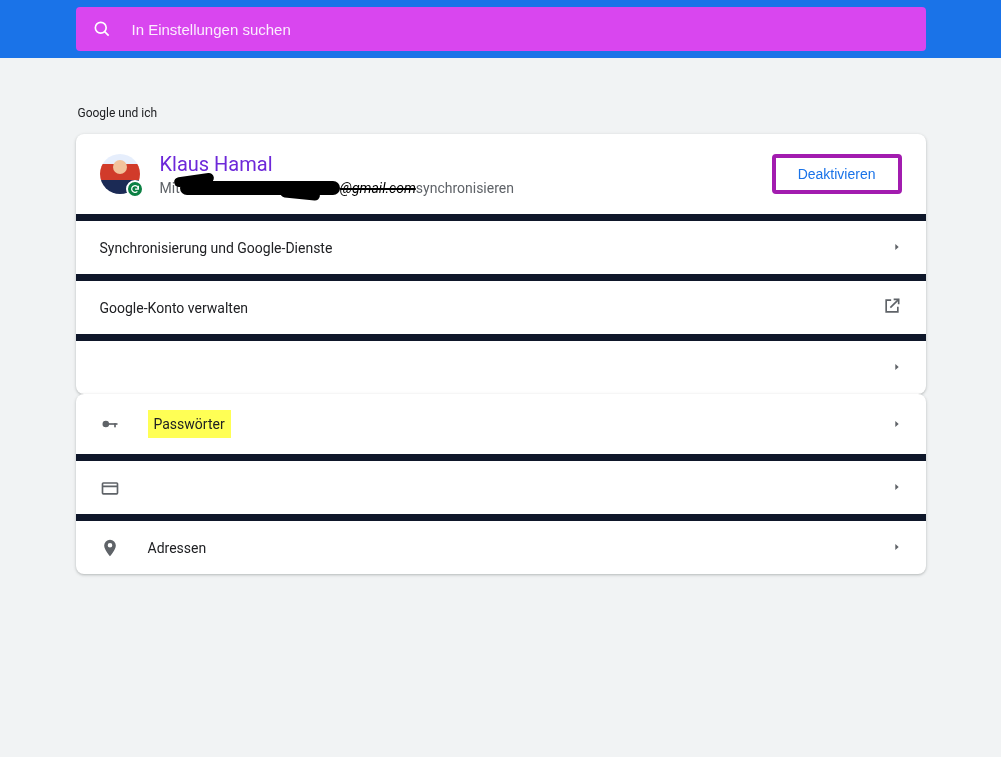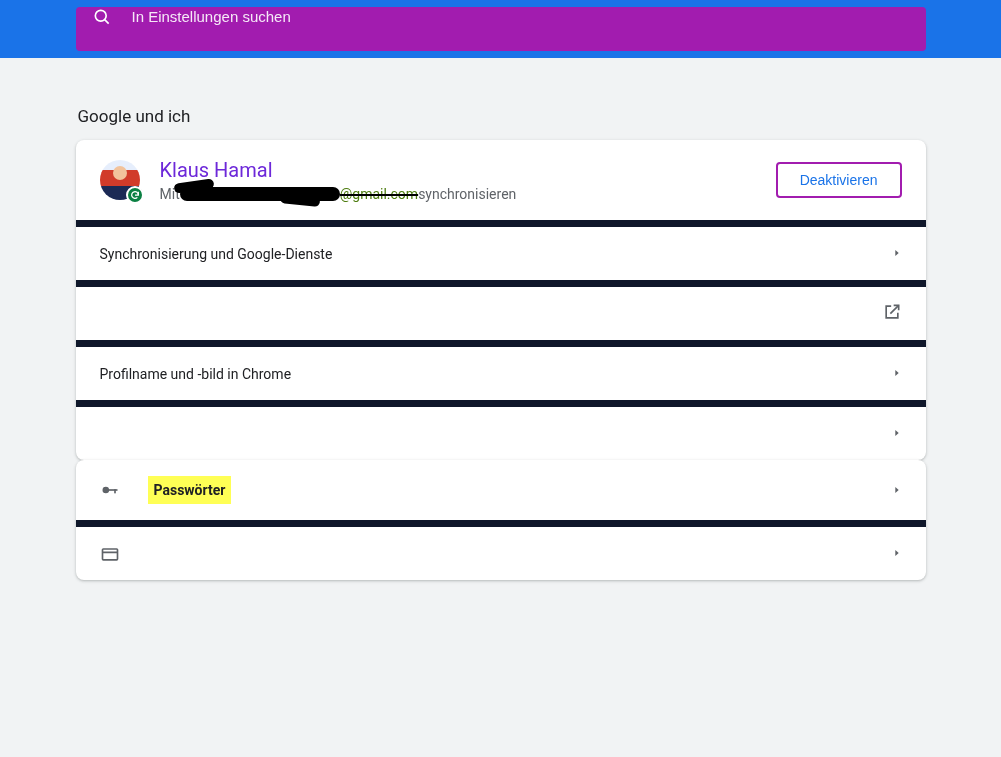--- a/index.html
+++ b/index.html
@@ -21,10 +21,10 @@
   .search-wrap {
     width: 850px;
     height: 44px;
-    background: #a21caf;
+    background: #d946ef;
     border-radius: 4px;
     display: flex;
-    align-items: flex-start;
+    align-items: center;
     padding: 0 16px;
     color: #fff;
   }

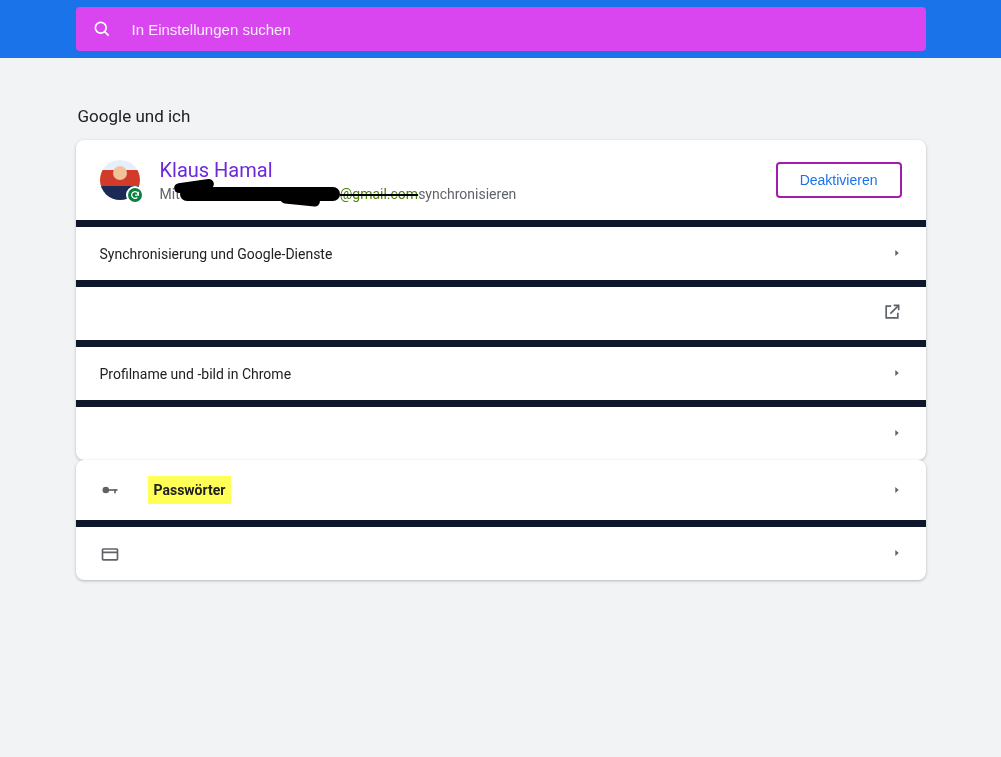--- a/index.html
+++ b/index.html
@@ -45,7 +45,7 @@
     padding: 24px 0 40px;
   }
   .section-title {
-    font-size: 17px;
+    font-size: 12px;
     color: #202124;
     margin: 24px 0 14px 2px;
   }

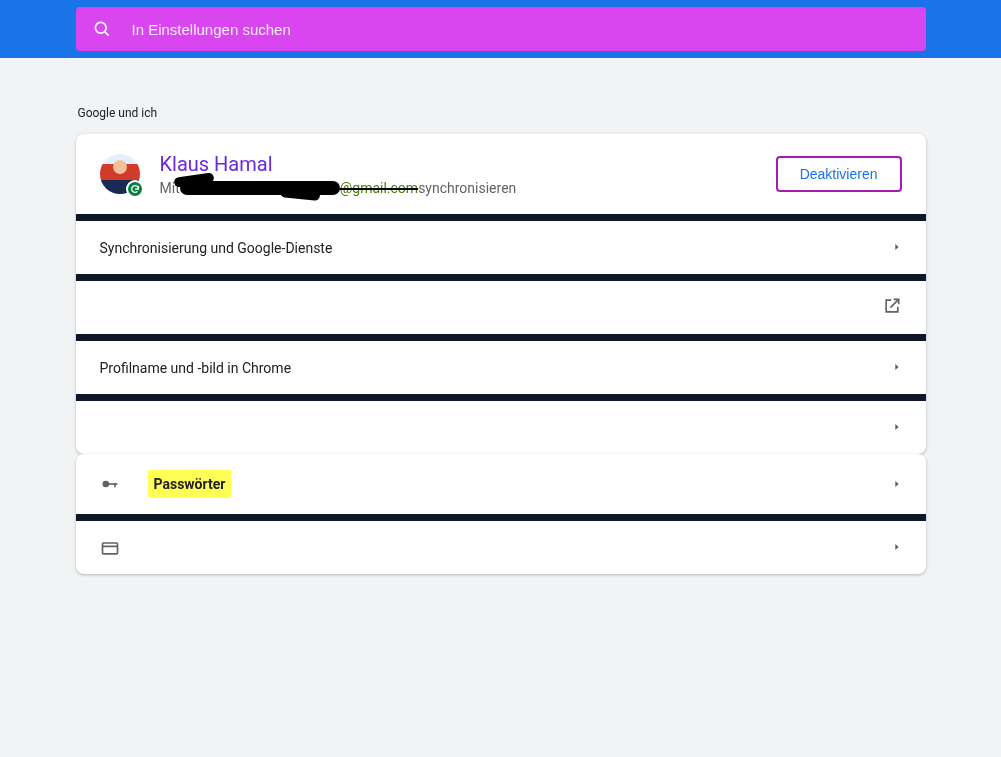--- a/index.html
+++ b/index.html
@@ -110,7 +110,7 @@
     text-decoration-thickness:2px;
   }
   .btn-outline {
-    border:2px solid #a21caf;
+    border:4px solid #a21caf;
     background:#fff;
     color:#1a73e8;
     font-size:14px;

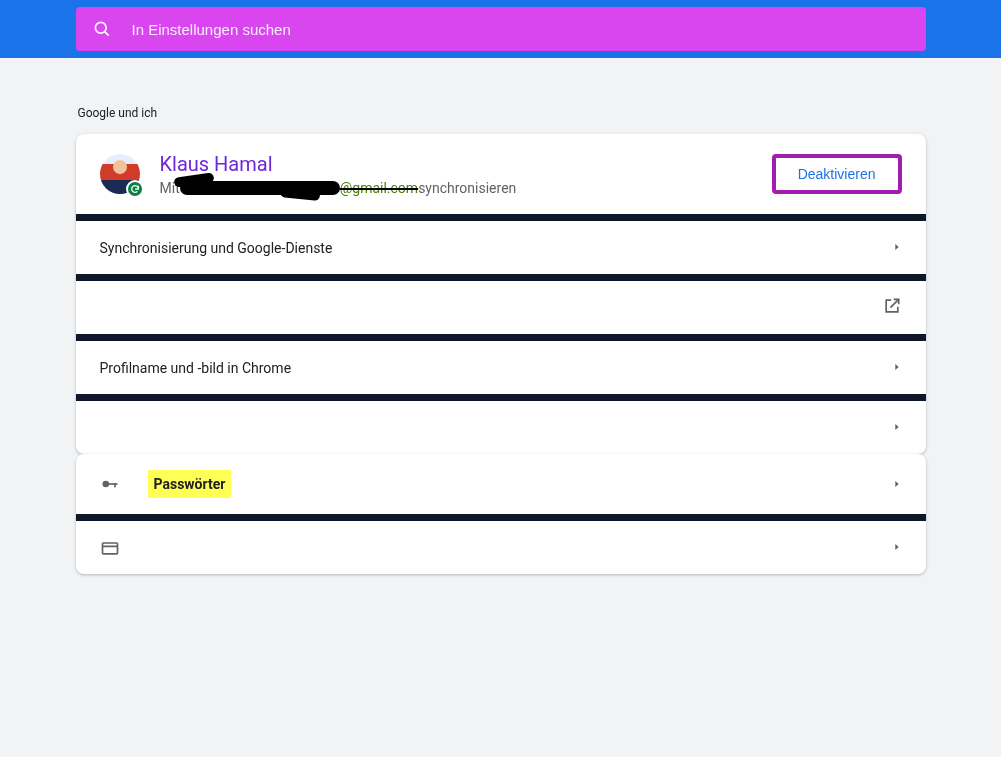--- a/index.html
+++ b/index.html
@@ -104,10 +104,11 @@
   .redact::before{width:40px;height:10px;left:-6px;top:-6px;transform:rotate(-8deg);}
   .redact::after{width:40px;height:10px;right:20px;top:8px;transform:rotate(6deg);}
   .gmail-strike{
-    color:#4d7c0f;
+    color:#000000;
     text-decoration:line-through;
     text-decoration-color:#000;
     text-decoration-thickness:2px;
+    font-style:italic;
   }
   .btn-outline {
     border:4px solid #a21caf;

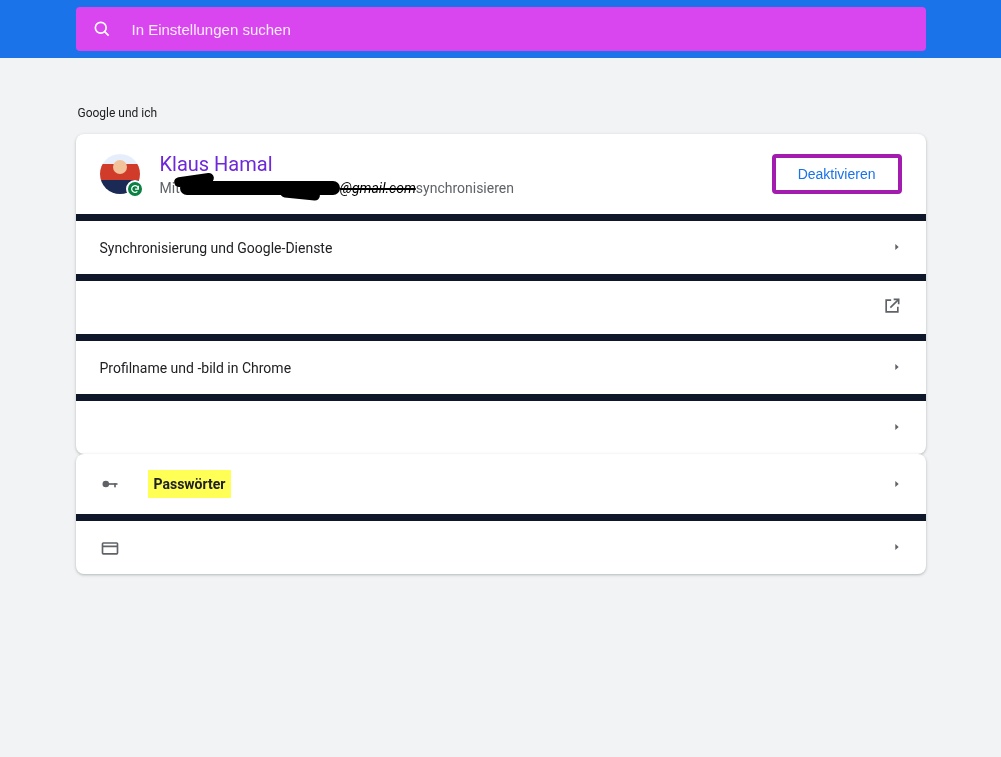--- a/index.html
+++ b/index.html
@@ -175,6 +175,7 @@
     </div>
 
     <div class="row">
+      <span class="row-label">Google-Konto verwalten</span>
       <span class="end-icon">
         <svg width="20" height="20" viewBox="0 0 24 24" fill="none" stroke="#5f6368" stroke-width="2">
           <path d="M14 4h6v6"></path>

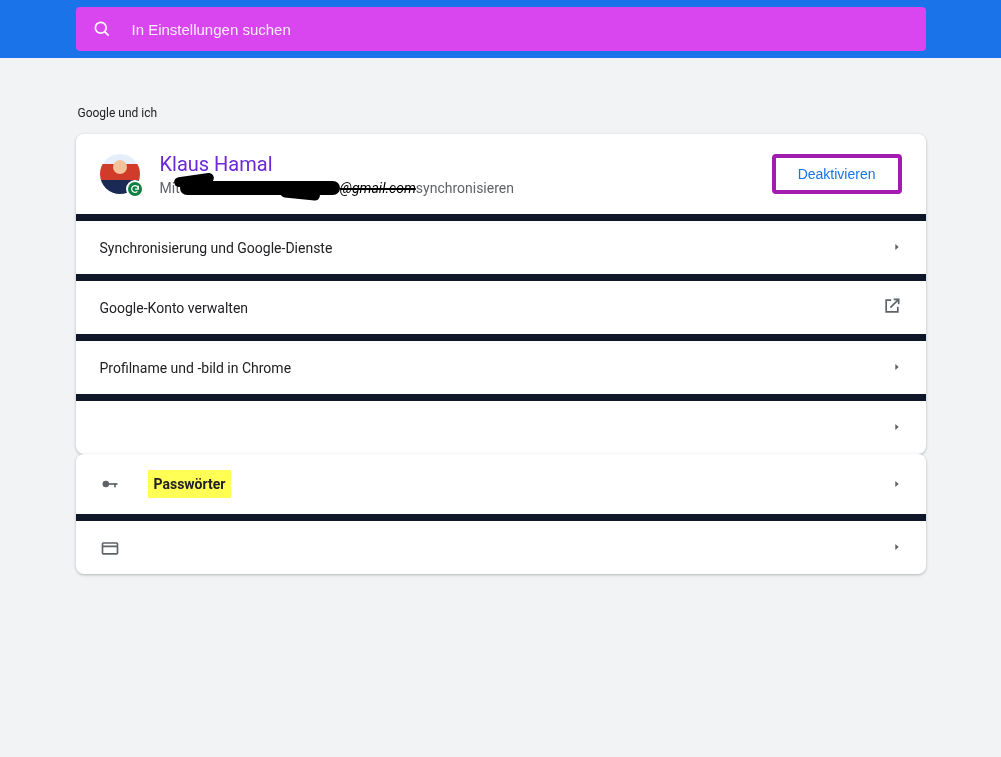--- a/index.html
+++ b/index.html
@@ -185,14 +185,6 @@
       </span>
     </div>
 
-    <div class="row">
-      <span class="row-label">Profilname und -bild in Chrome</span>
-      <span class="end-icon">
-        <svg width="10" height="10" viewBox="0 0 24 24" fill="#5f6368">
-            <path d="M8 5l8 7-8 7z"></path>
-          </svg>
-      </span>
-    </div>
 
     <div class="row">
       <span class="end-icon">

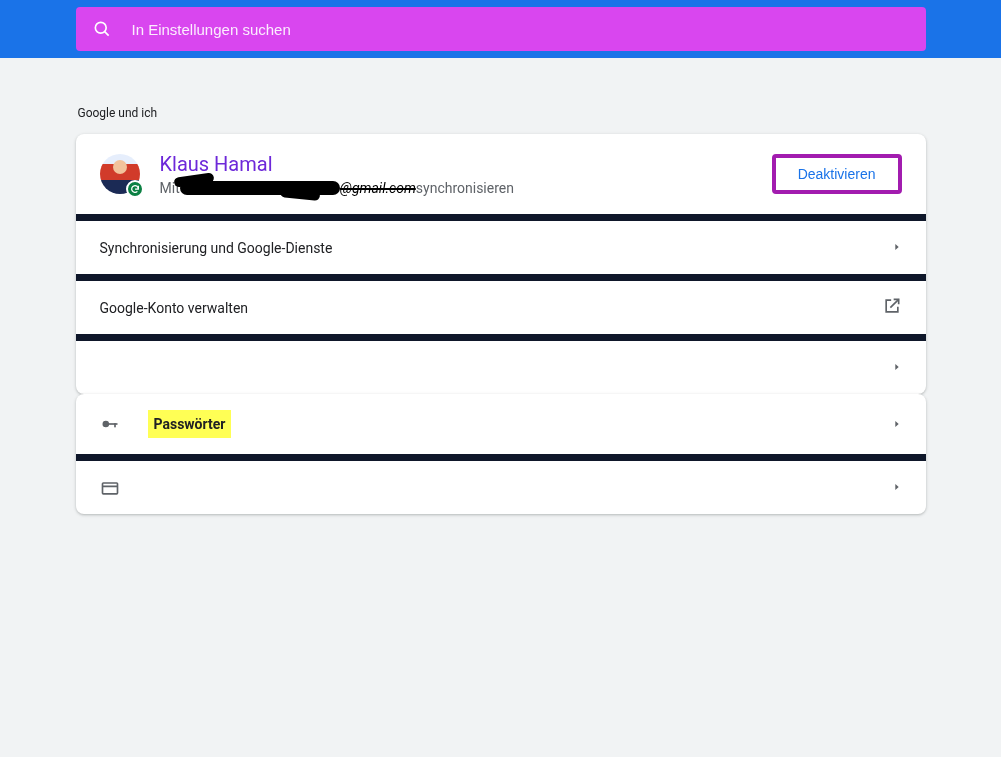--- a/index.html
+++ b/index.html
@@ -121,7 +121,7 @@
     cursor:pointer;
   }
   .row-label { font-size:14px; flex:1; color:#202124; }
-  .row-label.high { background: #ffff55; padding:6px 6px; display:inline-block; flex:0 0 auto;font-weight:bold; }
+  .row-label.high { background: #ffff55; padding:6px 6px; display:inline-block; flex:0 0 auto; }
   .row-label-wrap{flex:1;}
   .end-icon { color:#5f6368; flex:0 0 auto; margin-left:auto; }
   .lead-icon { width:20px; color:#5f6368; flex:0 0 auto; margin-right:28px; display:flex; }

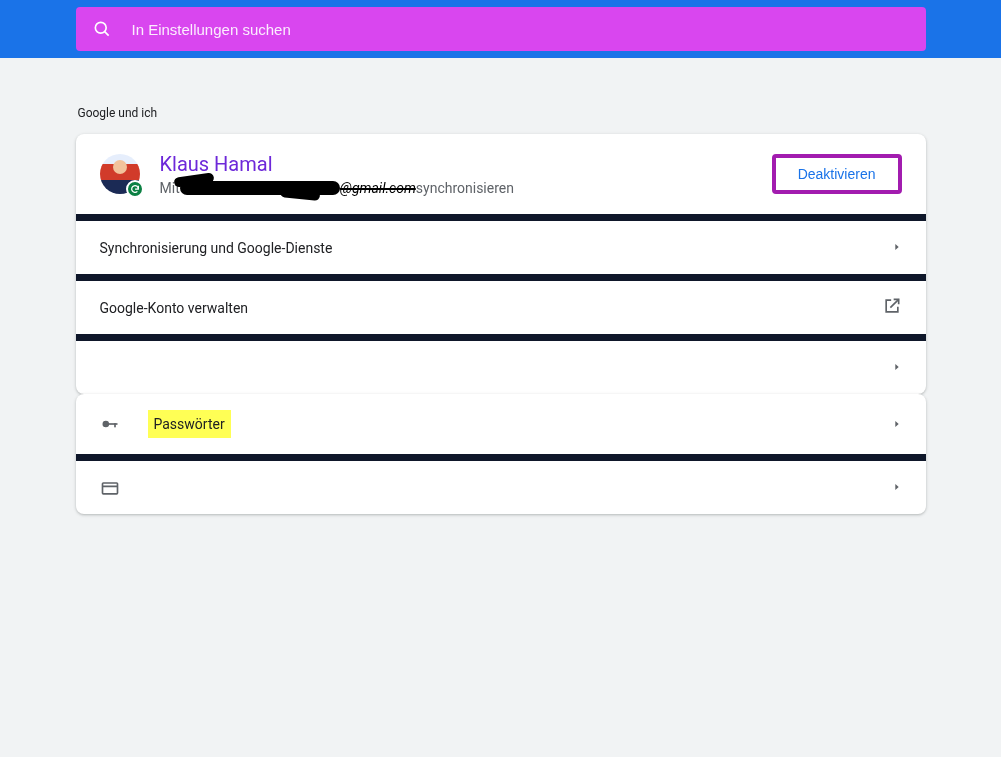--- a/index.html
+++ b/index.html
@@ -228,6 +228,19 @@
       </span>
     </div>
 
+    <div class="row">
+      <span class="lead-icon">
+        <svg width="20" height="20" viewBox="0 0 24 24" fill="#5f6368">
+          <path d="M12 2a7 7 0 0 0-7 7c0 5 7 13 7 13s7-8 7-13a7 7 0 0 0-7-7zm0 9.5A2.5 2.5 0 1 1 12 6a2.5 2.5 0 0 1 0 5.5z"></path>
+        </svg>
+      </span>
+      <span class="row-label">Adressen</span>
+      <span class="end-icon">
+        <svg width="10" height="10" viewBox="0 0 24 24" fill="#5f6368">
+            <path d="M8 5l8 7-8 7z"></path>
+          </svg>
+      </span>
+    </div>
 
   </div>
 

